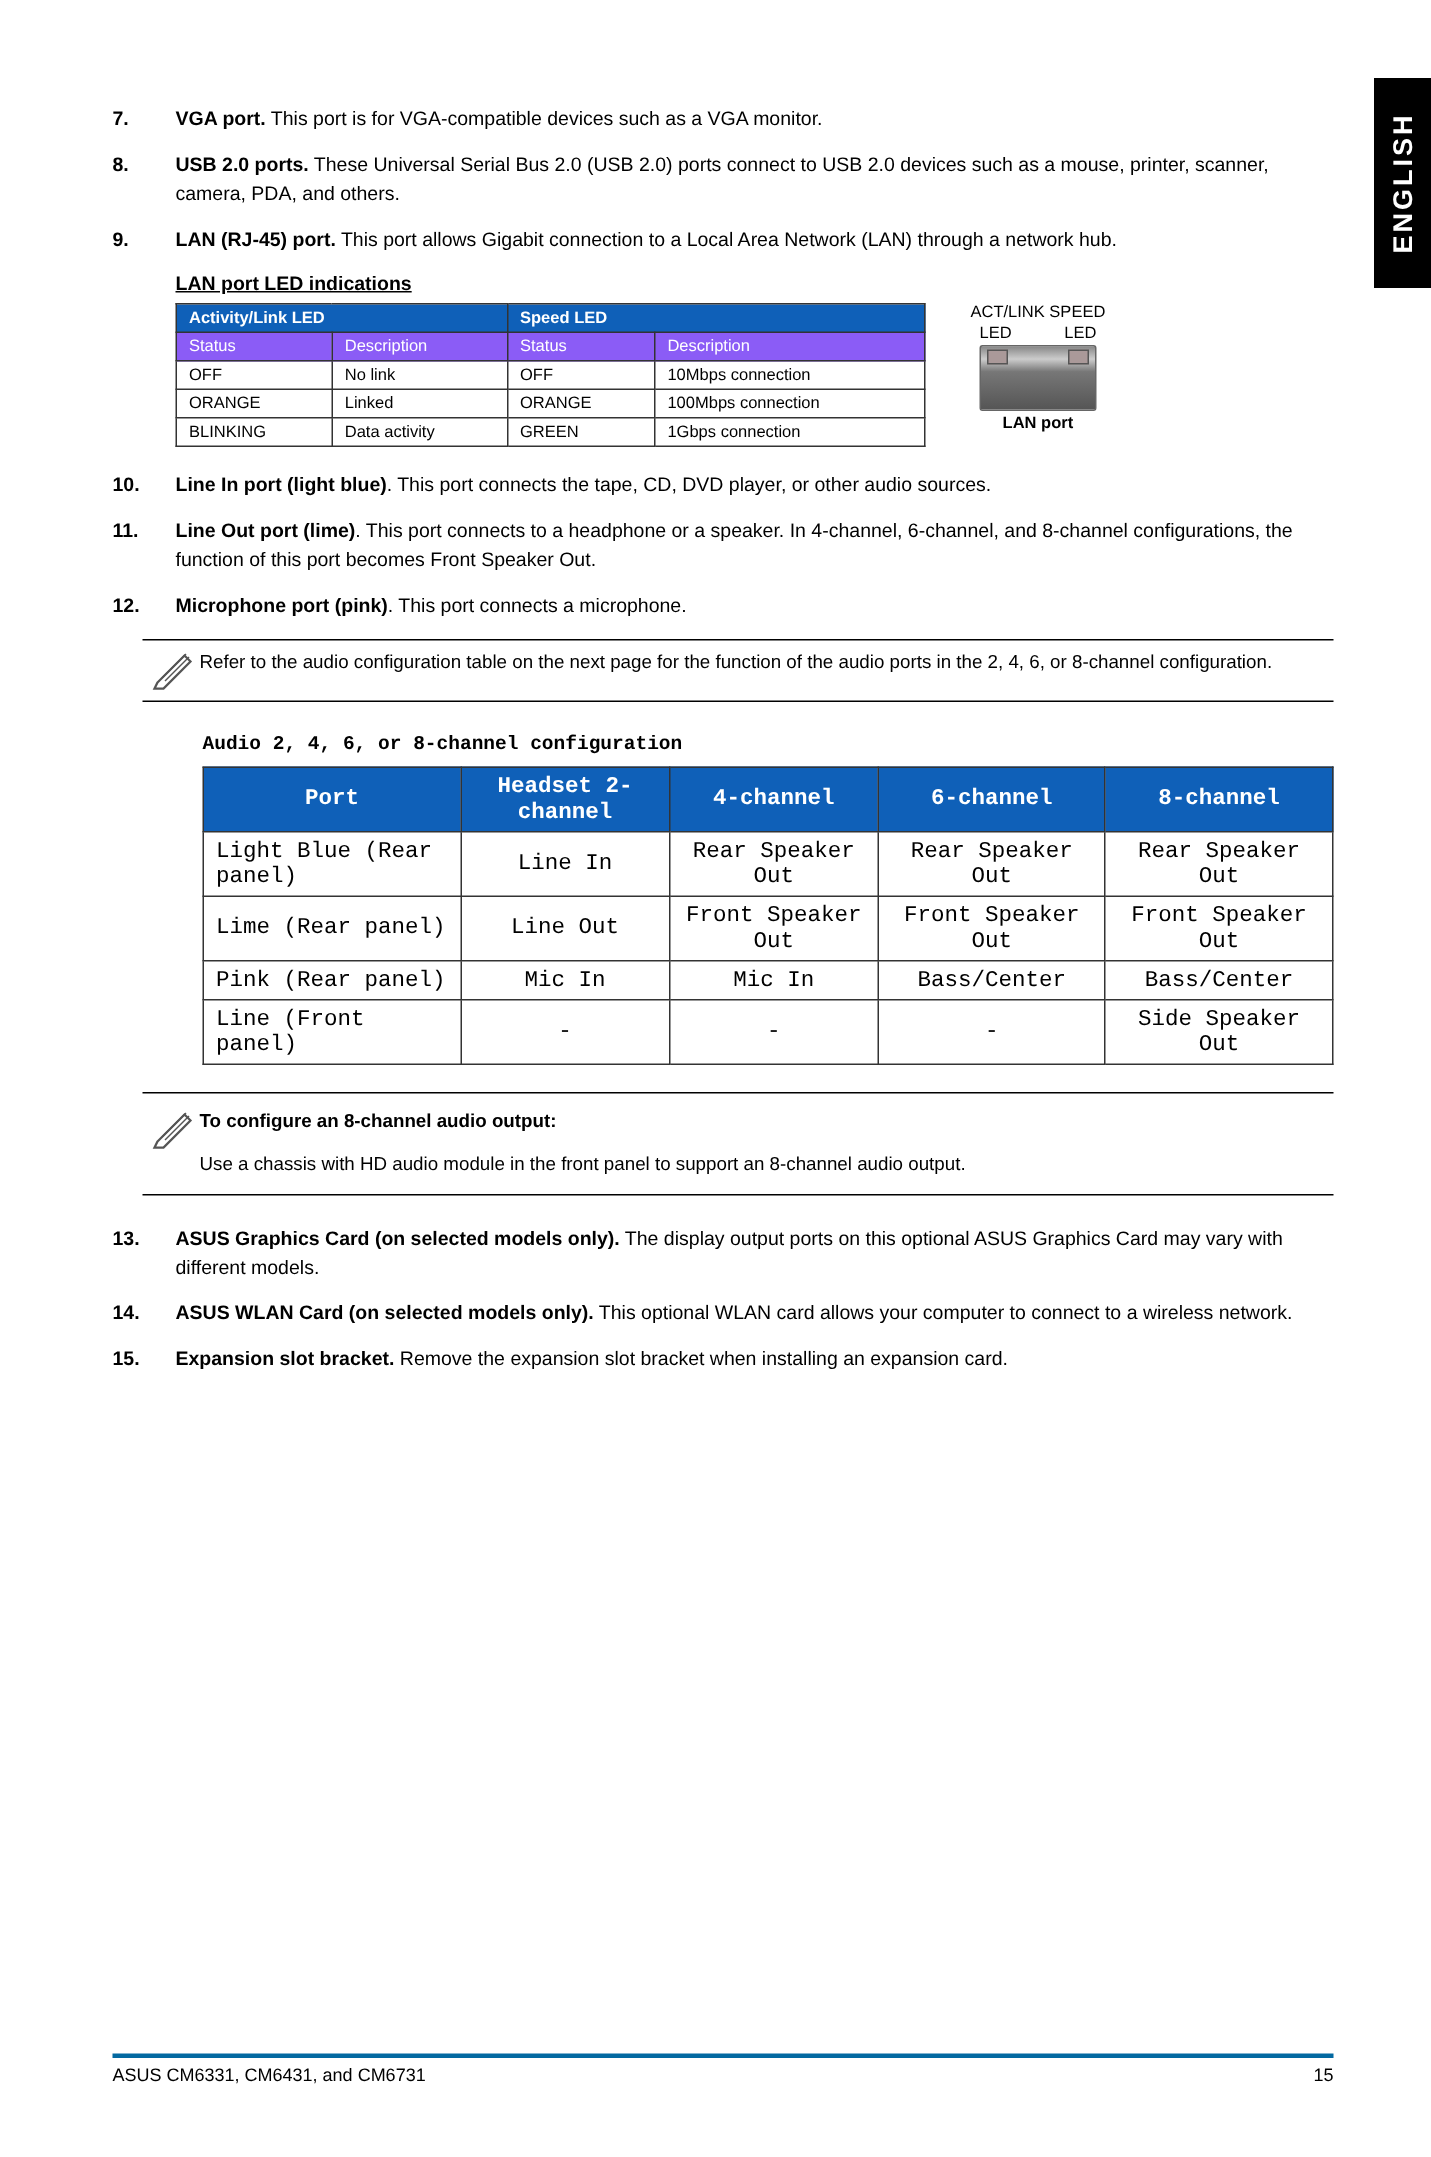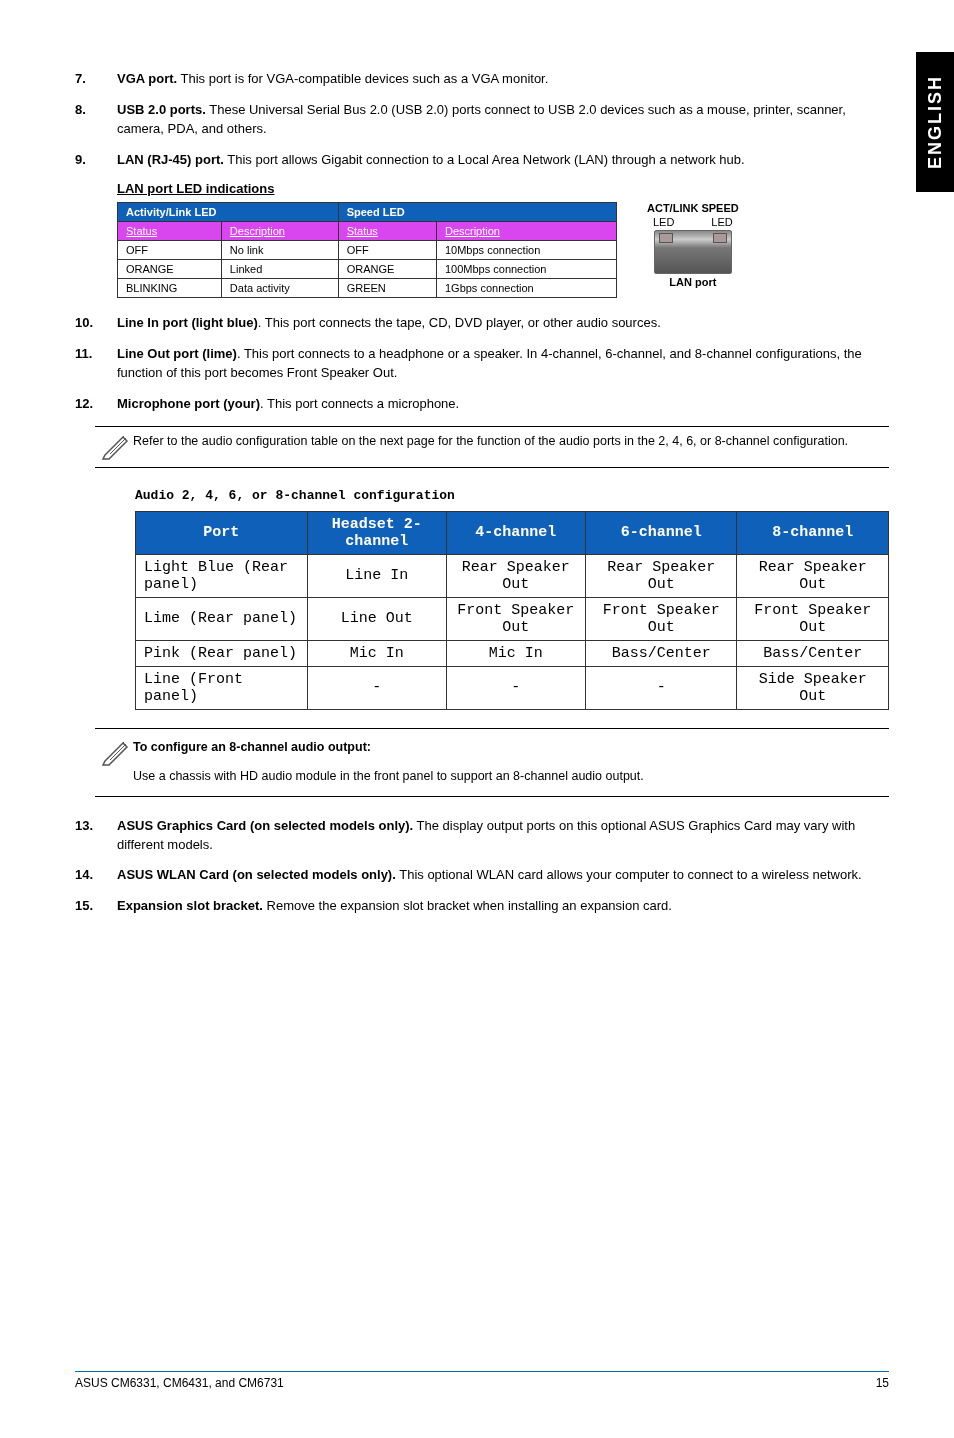--- a/index.html
+++ b/index.html
@@ -19,7 +19,7 @@
 table.led .hdr1 { background: #0f60b8; color: #fff; font-weight: bold; }
 table.led .hdr2 { background: #d946ef; color: #fff; font-weight: normal; text-decoration: underline; }
 .lan-diagram { text-align: center; font-size: 11px; }
-.lan-diagram .top { font-weight: bold; margin-bottom: 2px; }
+.lan-diagram .top { font-weight: normal; margin-bottom: 2px; }
 .lan-diagram .leds { display: flex; justify-content: space-between; padding: 0 6px; align-items: center; }
 .lan-diagram .port { width: 78px; height: 44px; border: 1px solid #666; background: linear-gradient(#888,#ccc 20%, #777 40%, #555); border-radius: 2px; margin: 2px auto; position: relative; }
 .lan-diagram .port::before, .lan-diagram .port::after { content:''; position:absolute; top:2px; width:12px; height:8px; background:#a99; border:1px solid #555; }

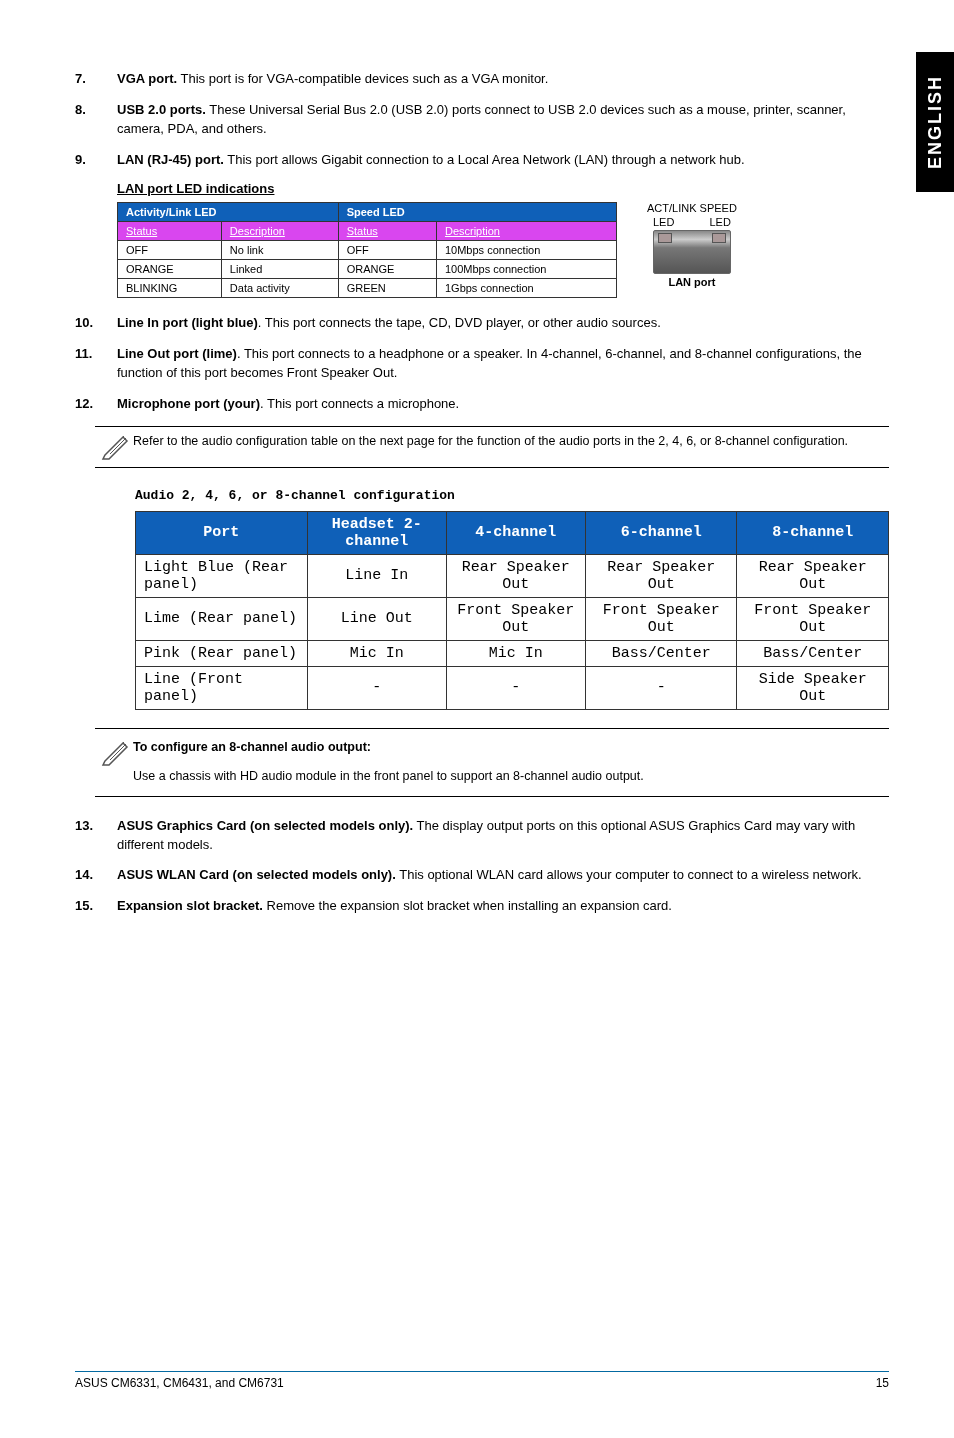--- a/index.html
+++ b/index.html
@@ -17,7 +17,7 @@
 table.led { border-collapse: collapse; font-size: 11px; width: 500px; }
 table.led th, table.led td { border: 1px solid #333; padding: 3px 8px; text-align: left; }
 table.led .hdr1 { background: #0f60b8; color: #fff; font-weight: bold; }
-table.led .hdr2 { background: #d946ef; color: #fff; font-weight: normal; text-decoration: underline; }
+table.led .hdr2 { background: #8b5cf6; color: #fff; font-weight: normal; }
 .lan-diagram { text-align: center; font-size: 11px; }
 .lan-diagram .top { font-weight: normal; margin-bottom: 2px; }
 .lan-diagram .leds { display: flex; justify-content: space-between; padding: 0 6px; align-items: center; }

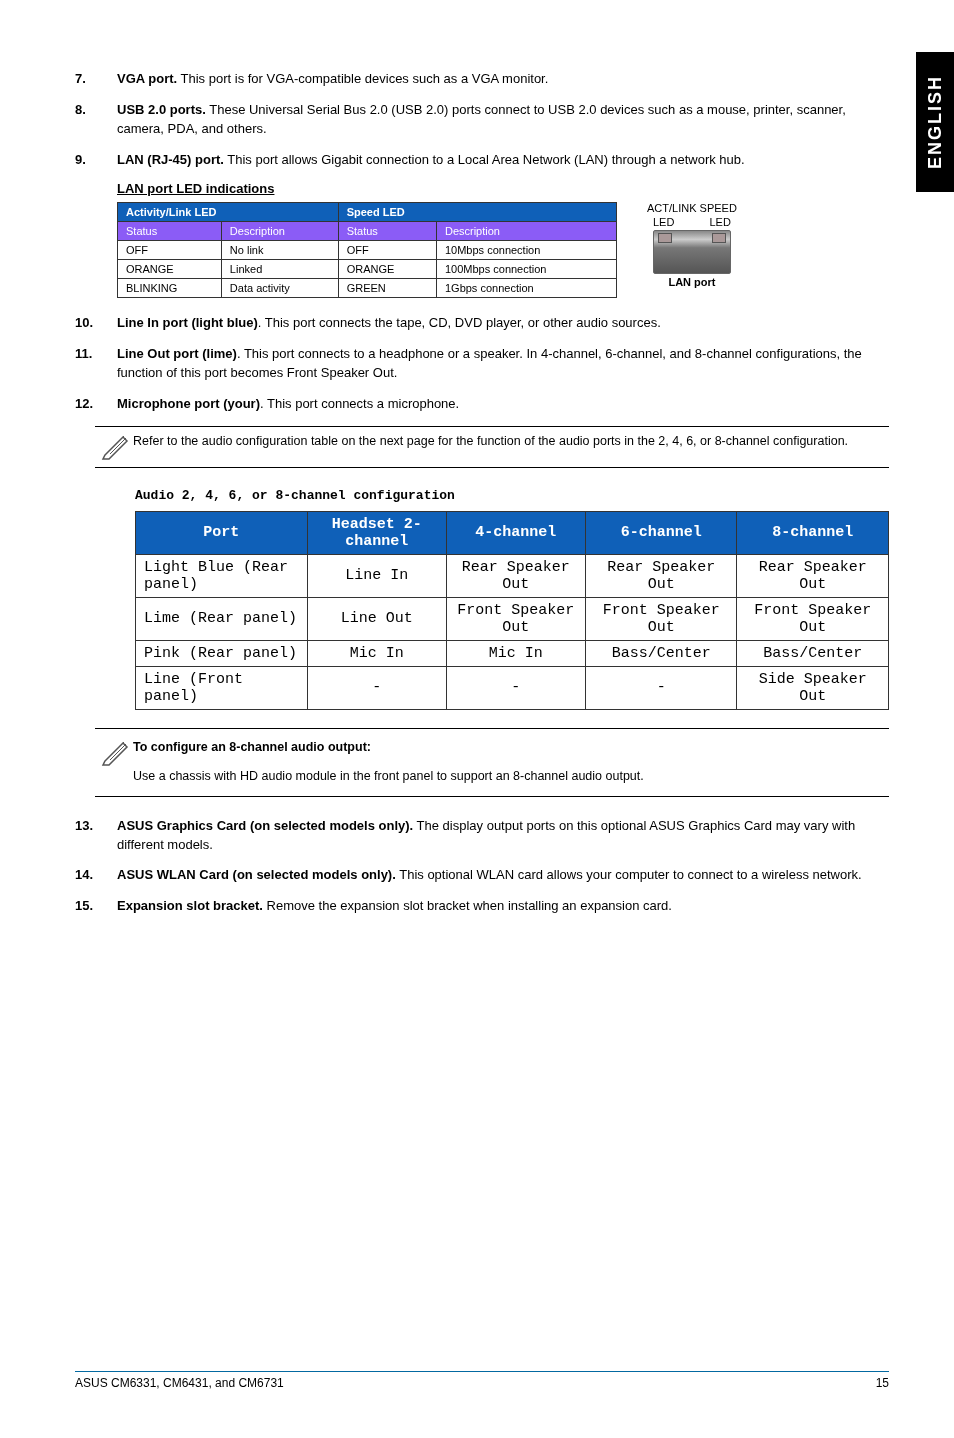--- a/index.html
+++ b/index.html
@@ -118,7 +118,7 @@
     </li>
   <li>
       <span class="num">12.</span>
-      <span class="body"><b class="lead">Microphone port (your)</b><span>. This port connects a microphone.</span></span>
+      <span class="body"><b class="lead">Microphone port (pink)</b><span>. This port connects a microphone.</span></span>
     </li>
 </ol>
 

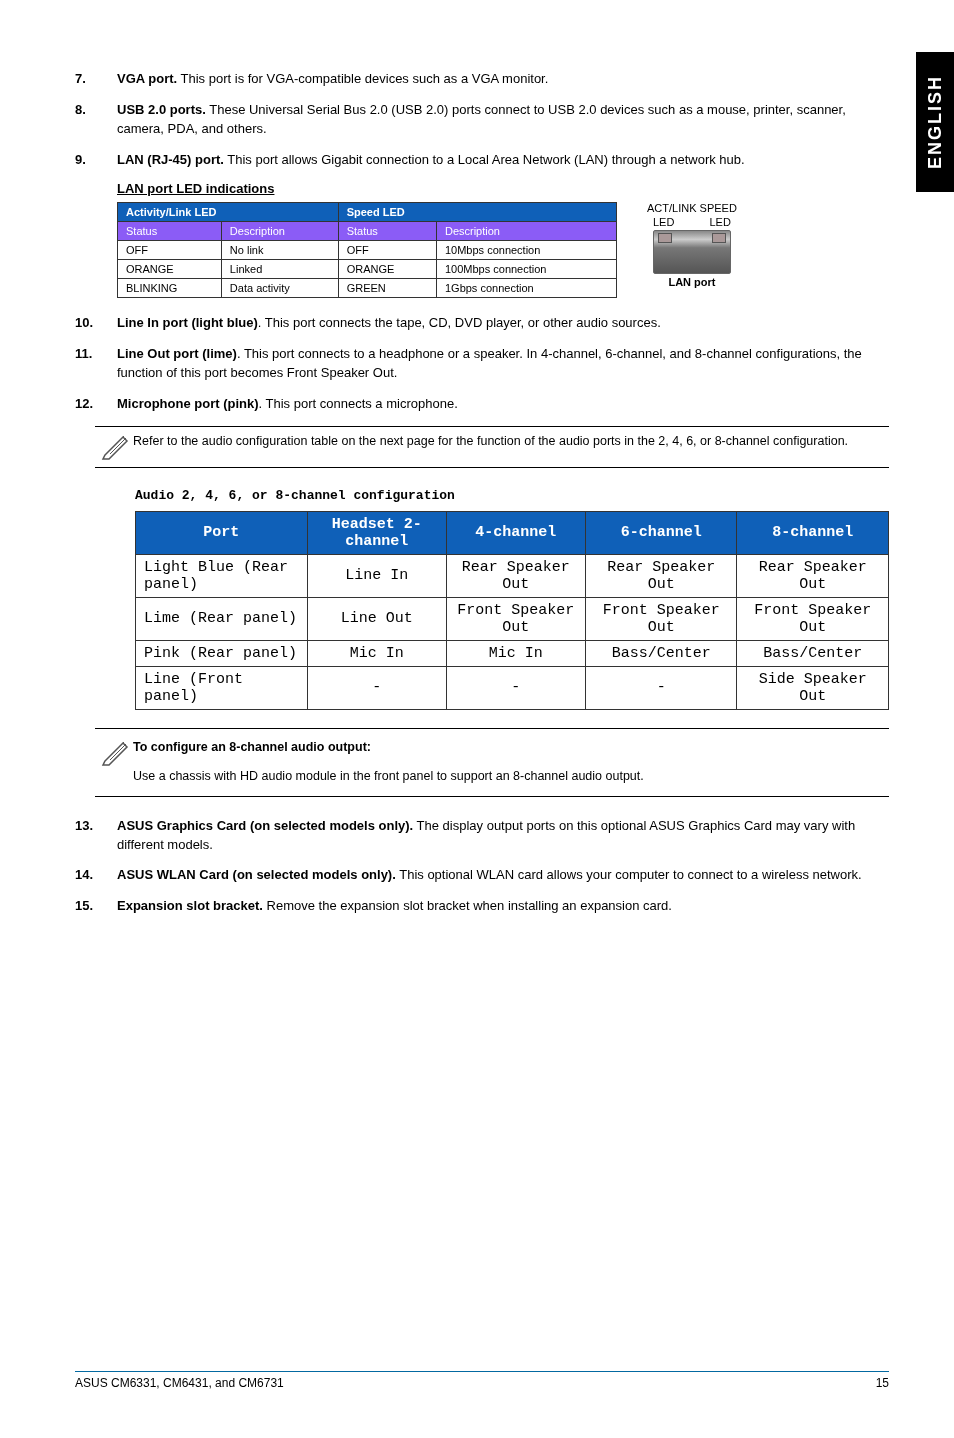--- a/index.html
+++ b/index.html
@@ -36,7 +36,7 @@
 table.audio th, table.audio td { border: 1px solid #333; padding: 4px 8px; text-align: center; }
 table.audio th { background: #0f60b8; color: #fff; font-weight: bold; }
 table.audio td.left { text-align: left; }
-.footer { position: absolute; bottom: 48px; left: 75px; right: 65px; border-top: 1px solid #0369a1; padding-top: 4px; font-size: 12px; display: flex; justify-content: space-between; }
+.footer { position: absolute; bottom: 48px; left: 75px; right: 65px; border-top: 3px solid #0369a1; padding-top: 4px; font-size: 12px; display: flex; justify-content: space-between; }
 </style>
 </head>
 <body>

